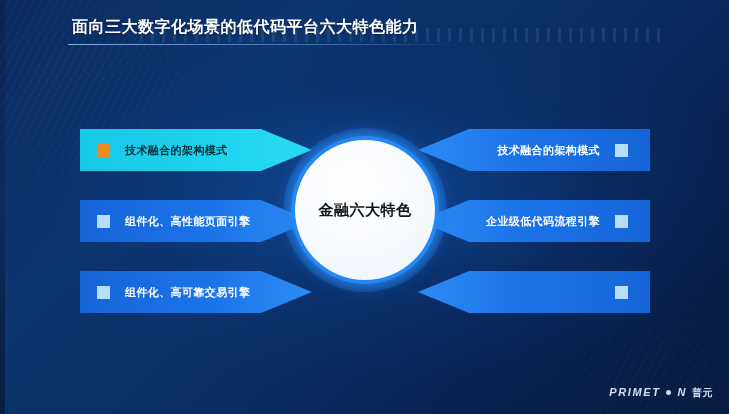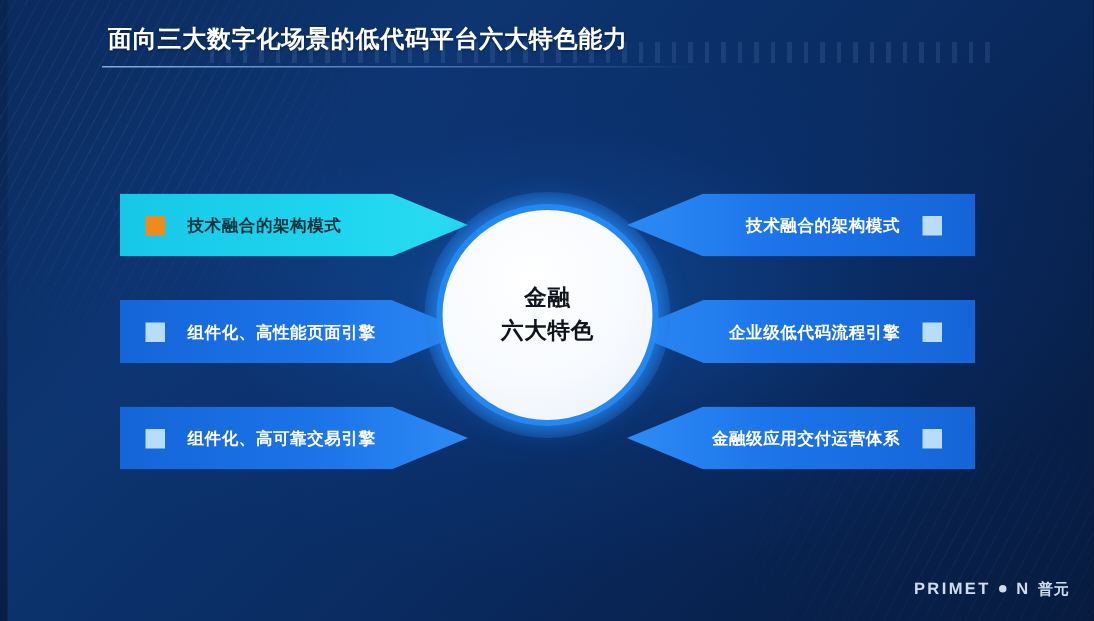--- a/index.html
+++ b/index.html
@@ -110,7 +110,7 @@
     background: radial-gradient(circle at 42% 34%, #ffffff 0%, #f7fafe 55%, #e9f1fa 100%);
     box-shadow: 0 0 0 4px rgba(37,137,245,0.95), 0 0 18px 6px rgba(30,120,230,0.45);
     display: flex;
-    flex-direction: column;
+    flex-direction: row;
     align-items: center;
     justify-content: center;
     text-align: center;

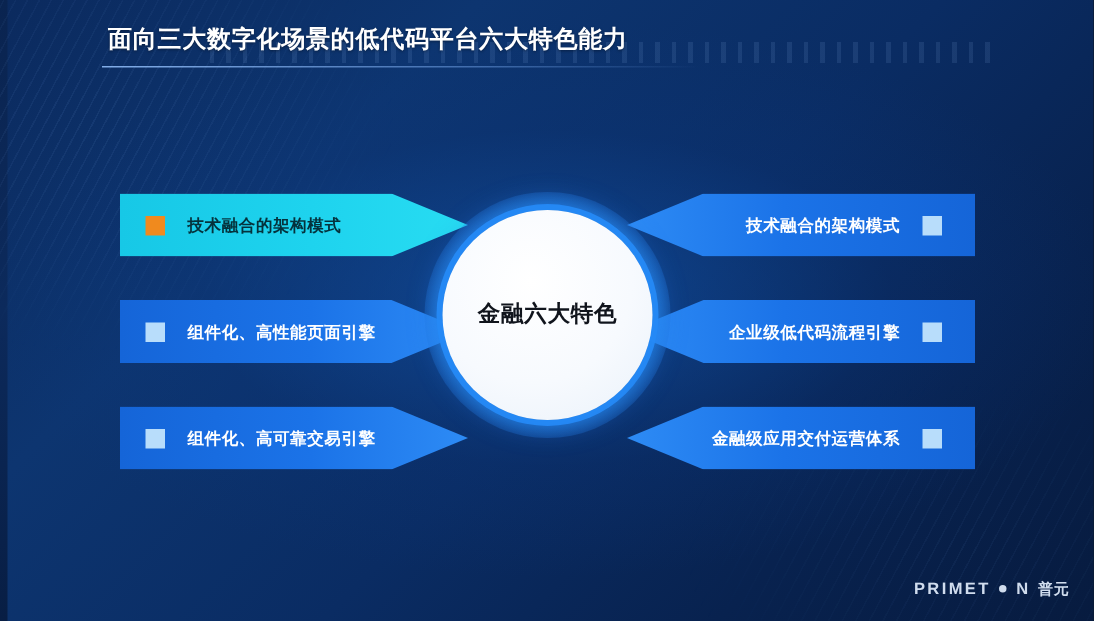--- a/index.html
+++ b/index.html
@@ -245,7 +245,6 @@
   </div>
 
   <div class="bar bar-right row3">
-    <span class="bar-label">金融级应用交付运营体系</span>
     <span class="bar-marker"></span>
   </div>
 

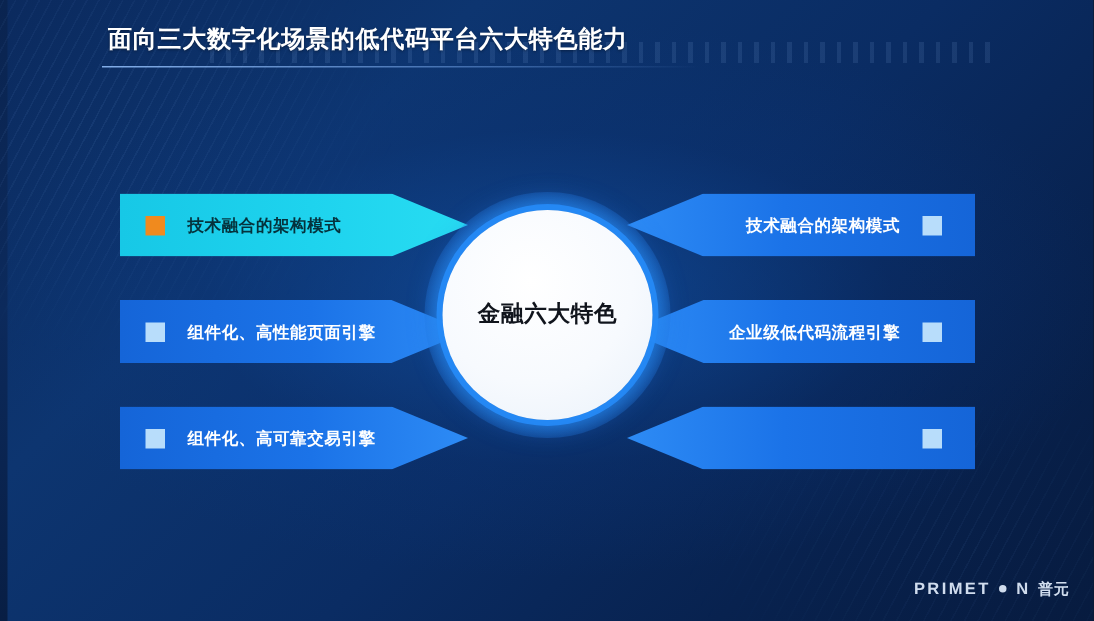--- a/index.html
+++ b/index.html
@@ -185,6 +185,7 @@
   .logo-en {
     font-size: 11px;
     font-weight: bold;
+    font-style: italic;
     letter-spacing: 1.6px;
     color: #dbe7f7;
   }

